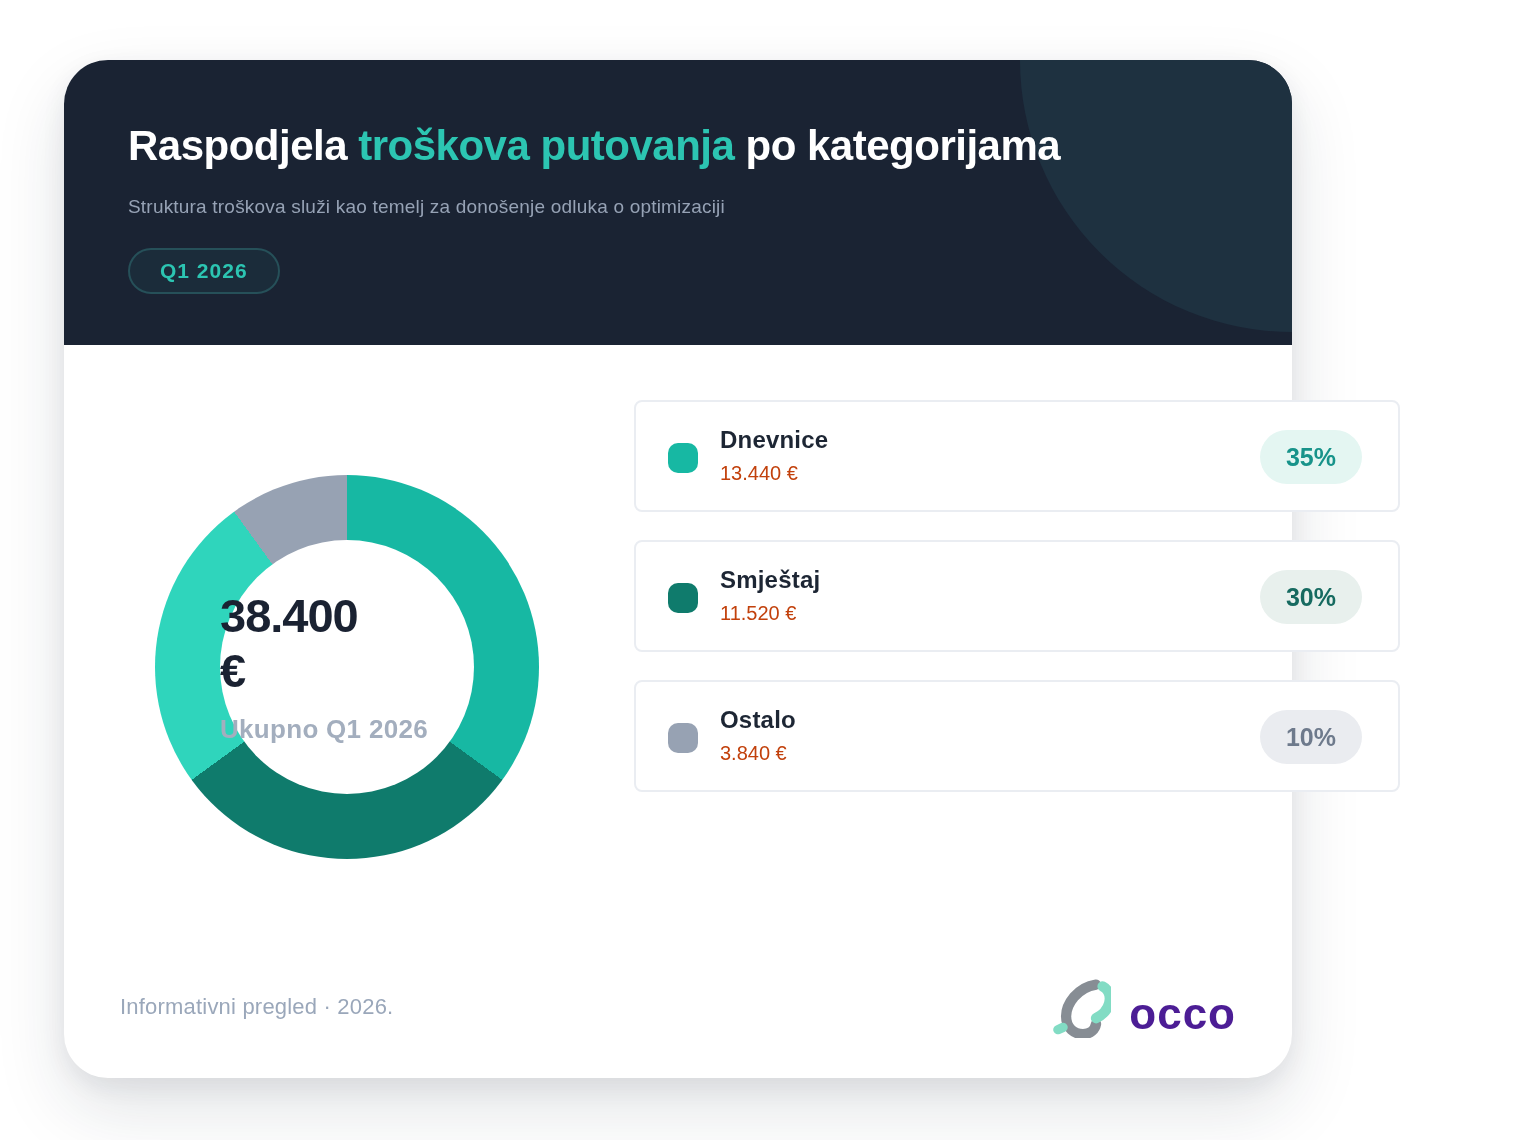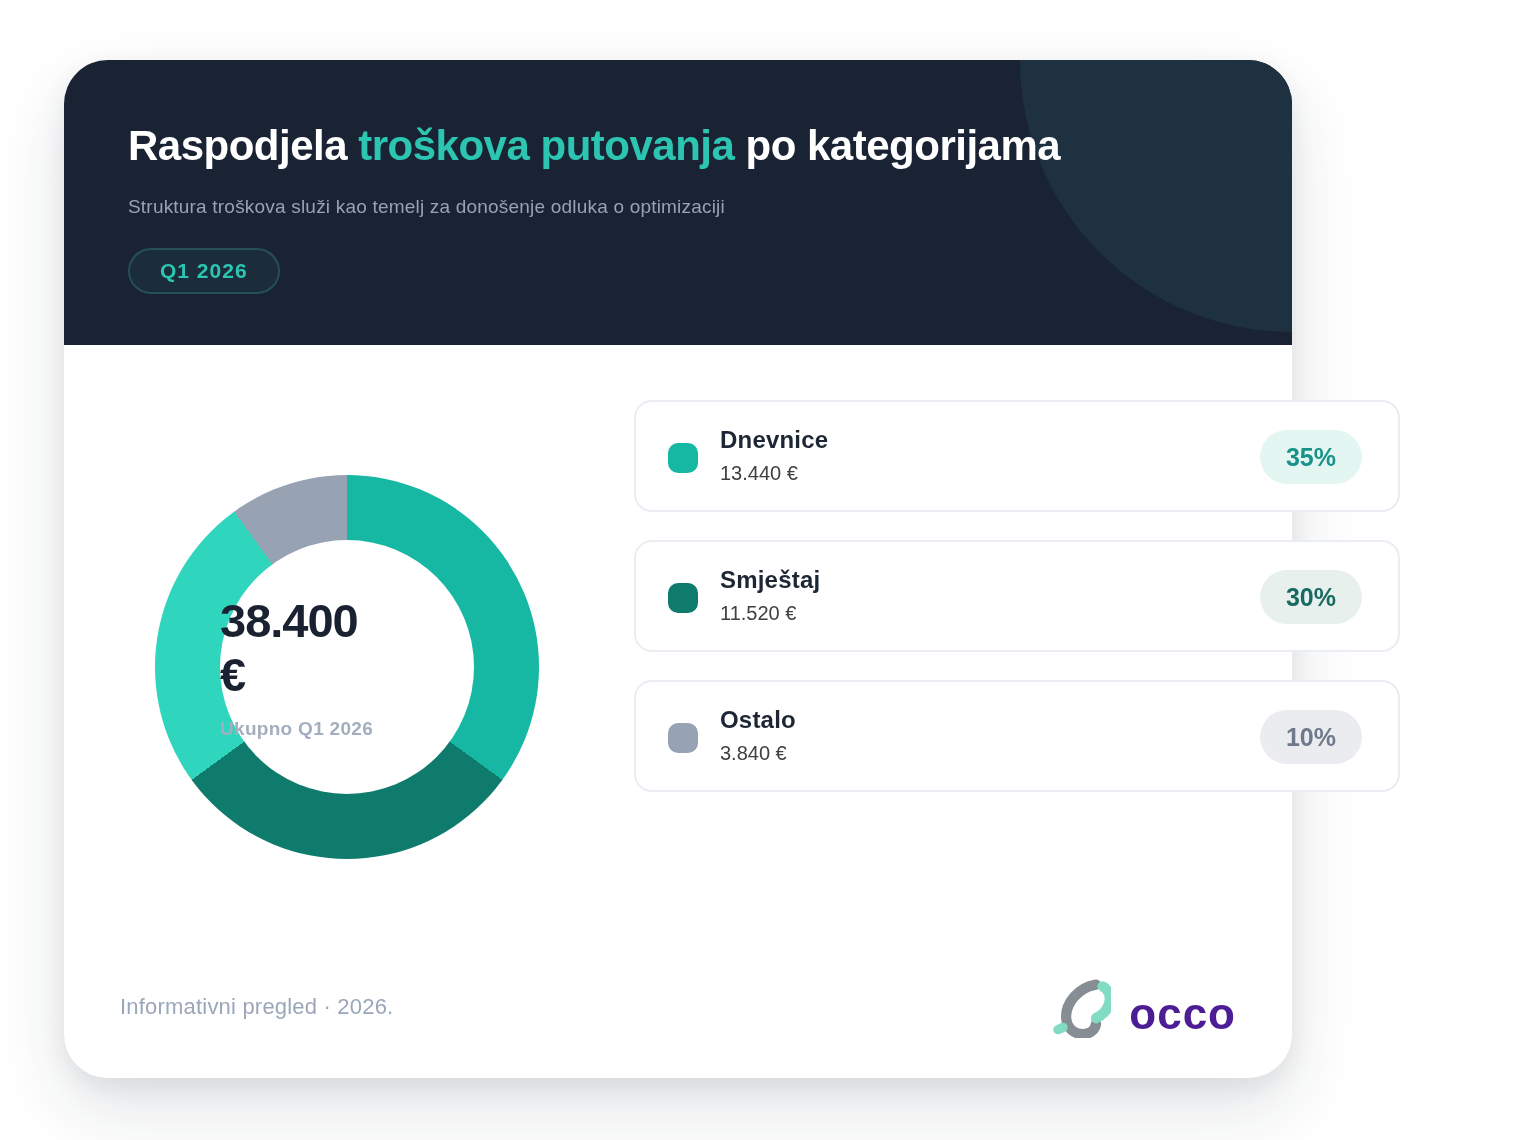--- a/index.html
+++ b/index.html
@@ -45,7 +45,7 @@
   .legend { position:absolute; left:570px; top:340px; width:766px; }
   .legend-row {
     position:relative; width:766px; height:112px; margin-bottom:28px;
-    background:#ffffff; border:2px solid #eaedf2; border-radius:18px;
+    background:#ffffff; border:2px solid #eaedf2; border-radius:8px;
   }
   .legend-swatch { position:absolute; left:32px; top:41px; width:30px; height:30px; border-radius:10px; background:#ccc; }
   .legend-texts { position:absolute; left:84px; top:24px; }

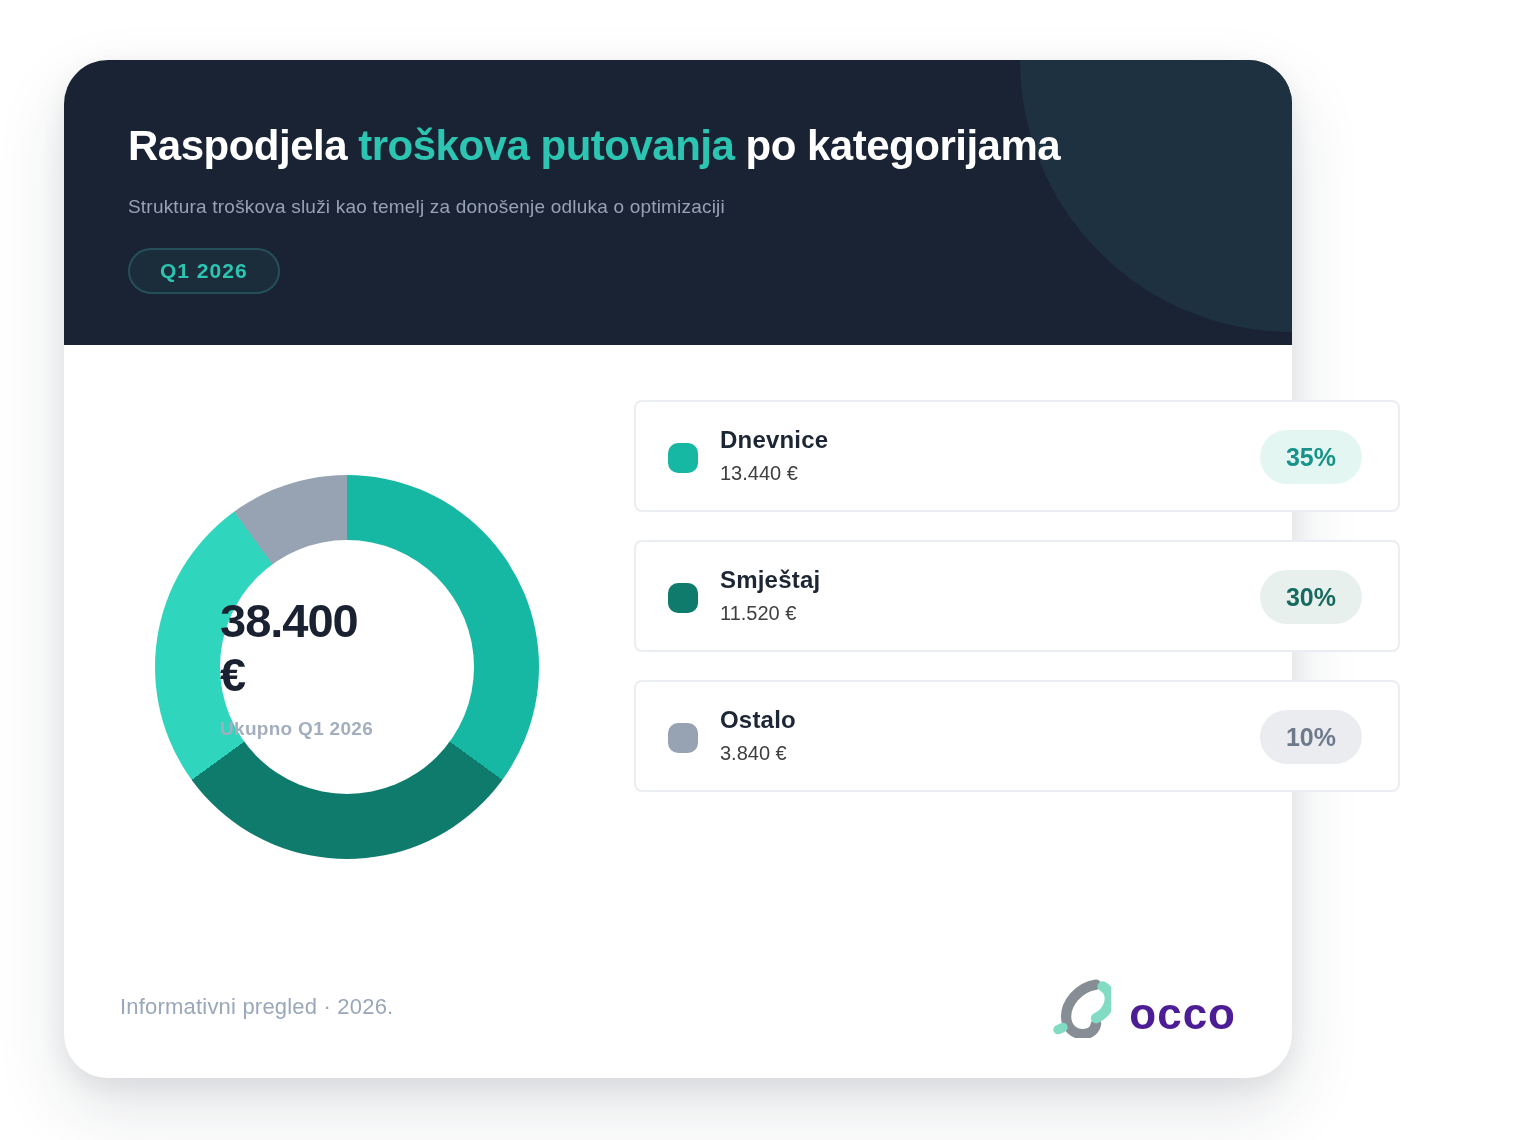--- a/index.html
+++ b/index.html
@@ -50,7 +50,7 @@
   .legend-swatch { position:absolute; left:32px; top:41px; width:30px; height:30px; border-radius:10px; background:#ccc; }
   .legend-texts { position:absolute; left:84px; top:24px; }
   .legend-label { font-size:24px; font-weight:800; color:#1d2634; letter-spacing:0.2px; }
-  .legend-amount { margin-top:8px; font-size:20px; color:#404040; }
+  .legend-amount { margin-top:8px; font-size:20px; color:#c2410c; }
   .legend-badge {
     position:absolute; right:36px; top:28px; height:54px; min-width:96px; padding:0 26px;
     border-radius:27px; display:flex; align-items:center; justify-content:center;

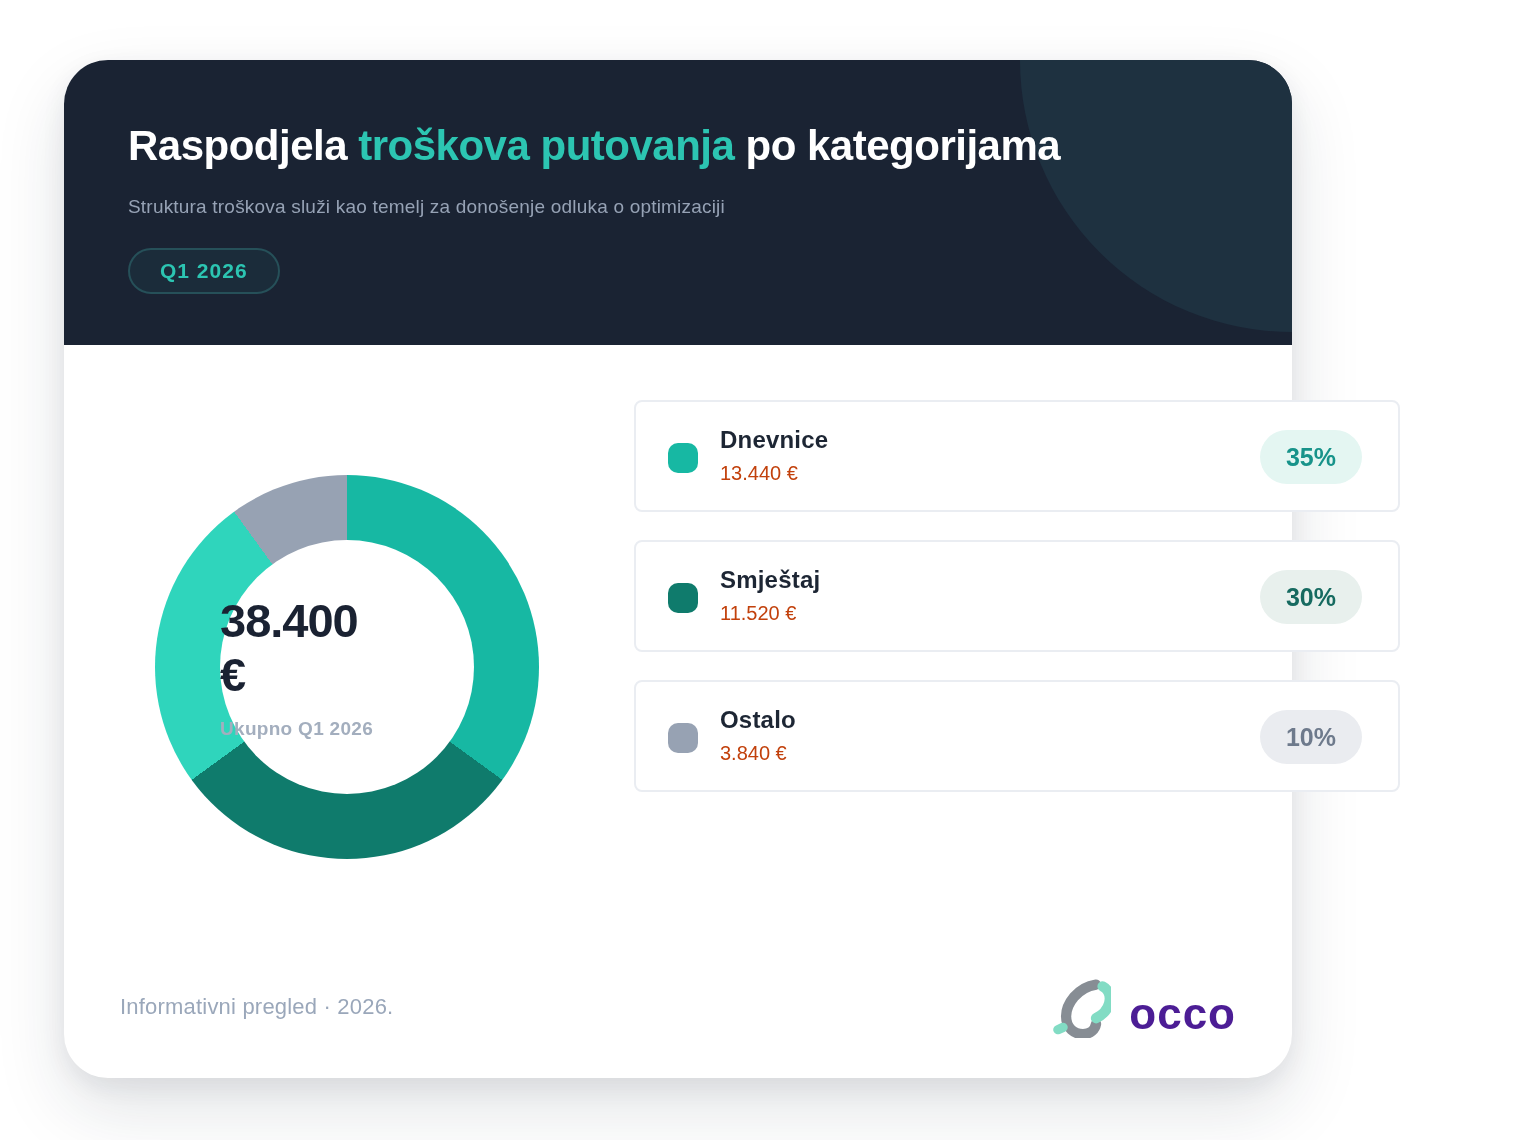--- a/index.html
+++ b/index.html
@@ -40,7 +40,7 @@
   }
   .donut-value { font-size:47px; font-weight:800; color:#1a2232; line-height:1.15; letter-spacing:-1px; }
   .donut-currency { font-size:47px; font-weight:800; color:#1a2232; line-height:1.15; }
-  .donut-caption { margin-top:16px; font-size:19px; font-weight:700; color:#a3aebe; letter-spacing:0.3px; }
+  .donut-caption { margin-top:16px; font-size:26px; font-weight:700; color:#a3aebe; letter-spacing:0.3px; }
   
   .legend { position:absolute; left:570px; top:340px; width:766px; }
   .legend-row {

